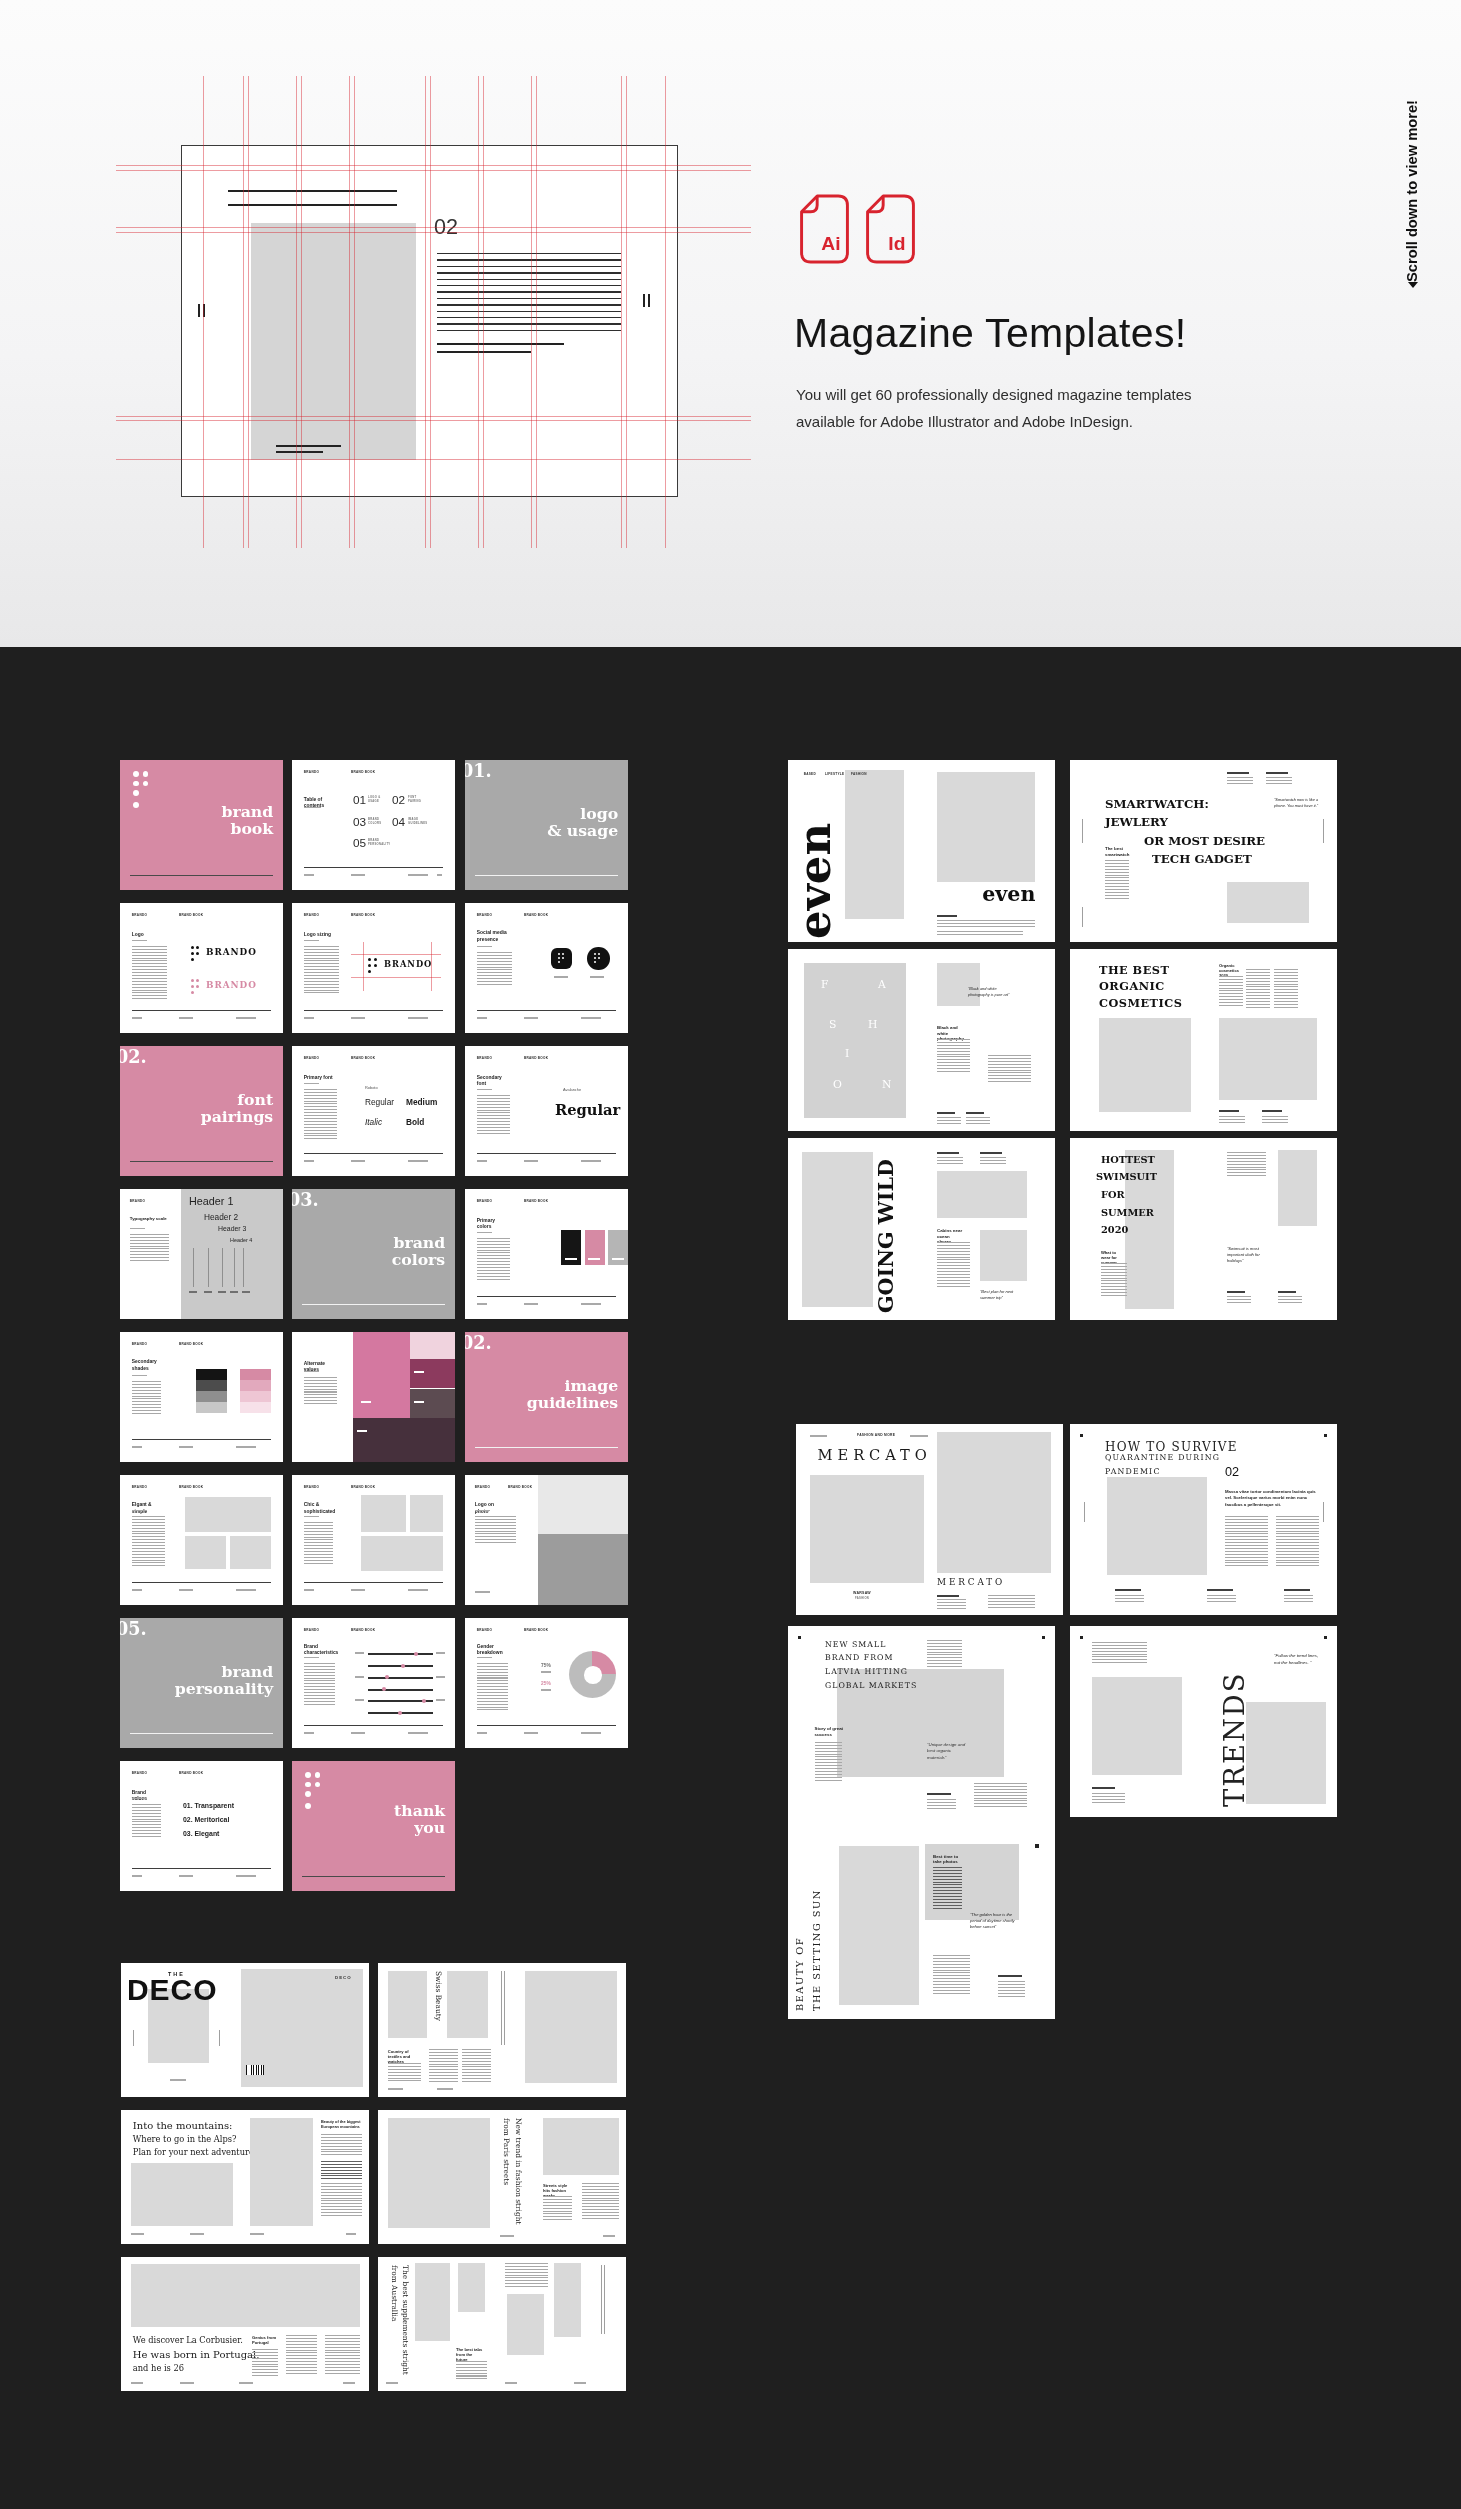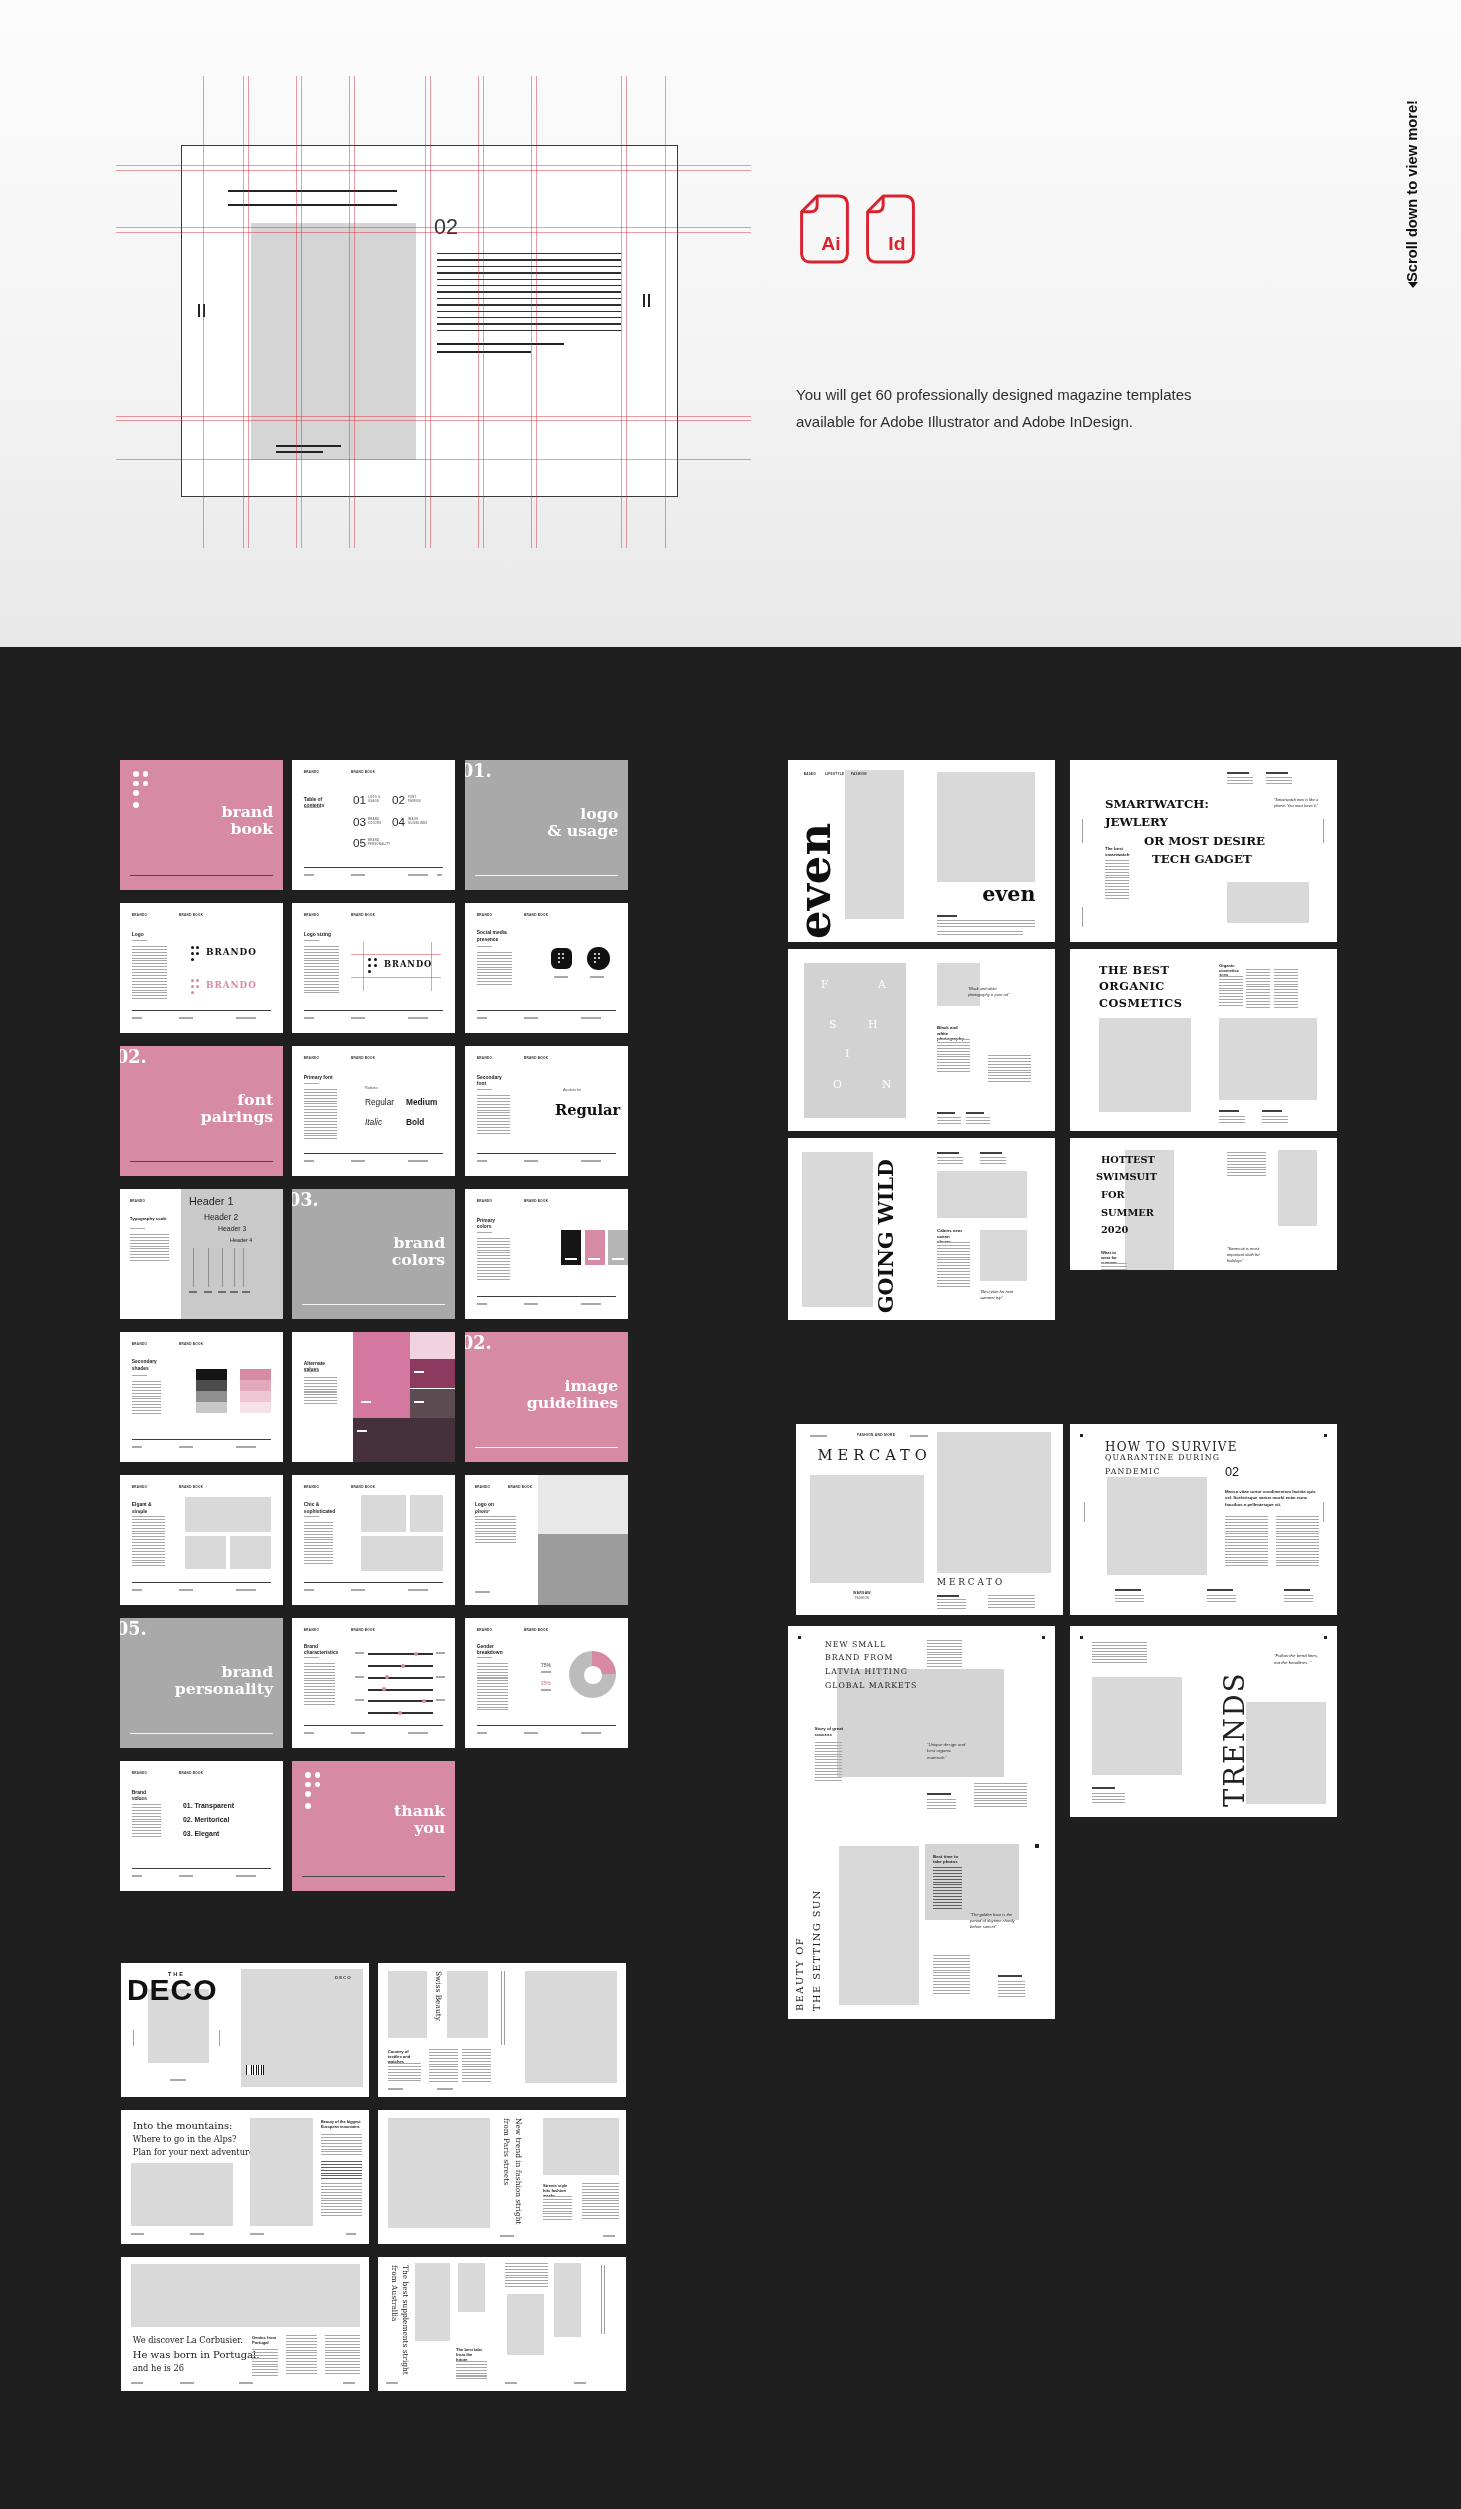--- a/index.html
+++ b/index.html
@@ -87,6 +87,7 @@
     <text x="37" y="62" text-anchor="middle" font-family="Liberation Sans, sans-serif" font-weight="bold" font-size="21" fill="#d8232e">Id</text>
   </svg>
 
+  <div class="abs" style="left:794px;top:310px;font-size:41px;font-weight:500;color:#151515;letter-spacing:0.3px">Magazine Templates!</div>
   <div class="abs" style="left:796px;top:386px;font-size:15px;color:#2e2e2e">You will get 60 professionally designed magazine templates</div>
   <div class="abs" style="left:796px;top:413px;font-size:15px;color:#2e2e2e">available for Adobe Illustrator and Adobe InDesign.</div>
 

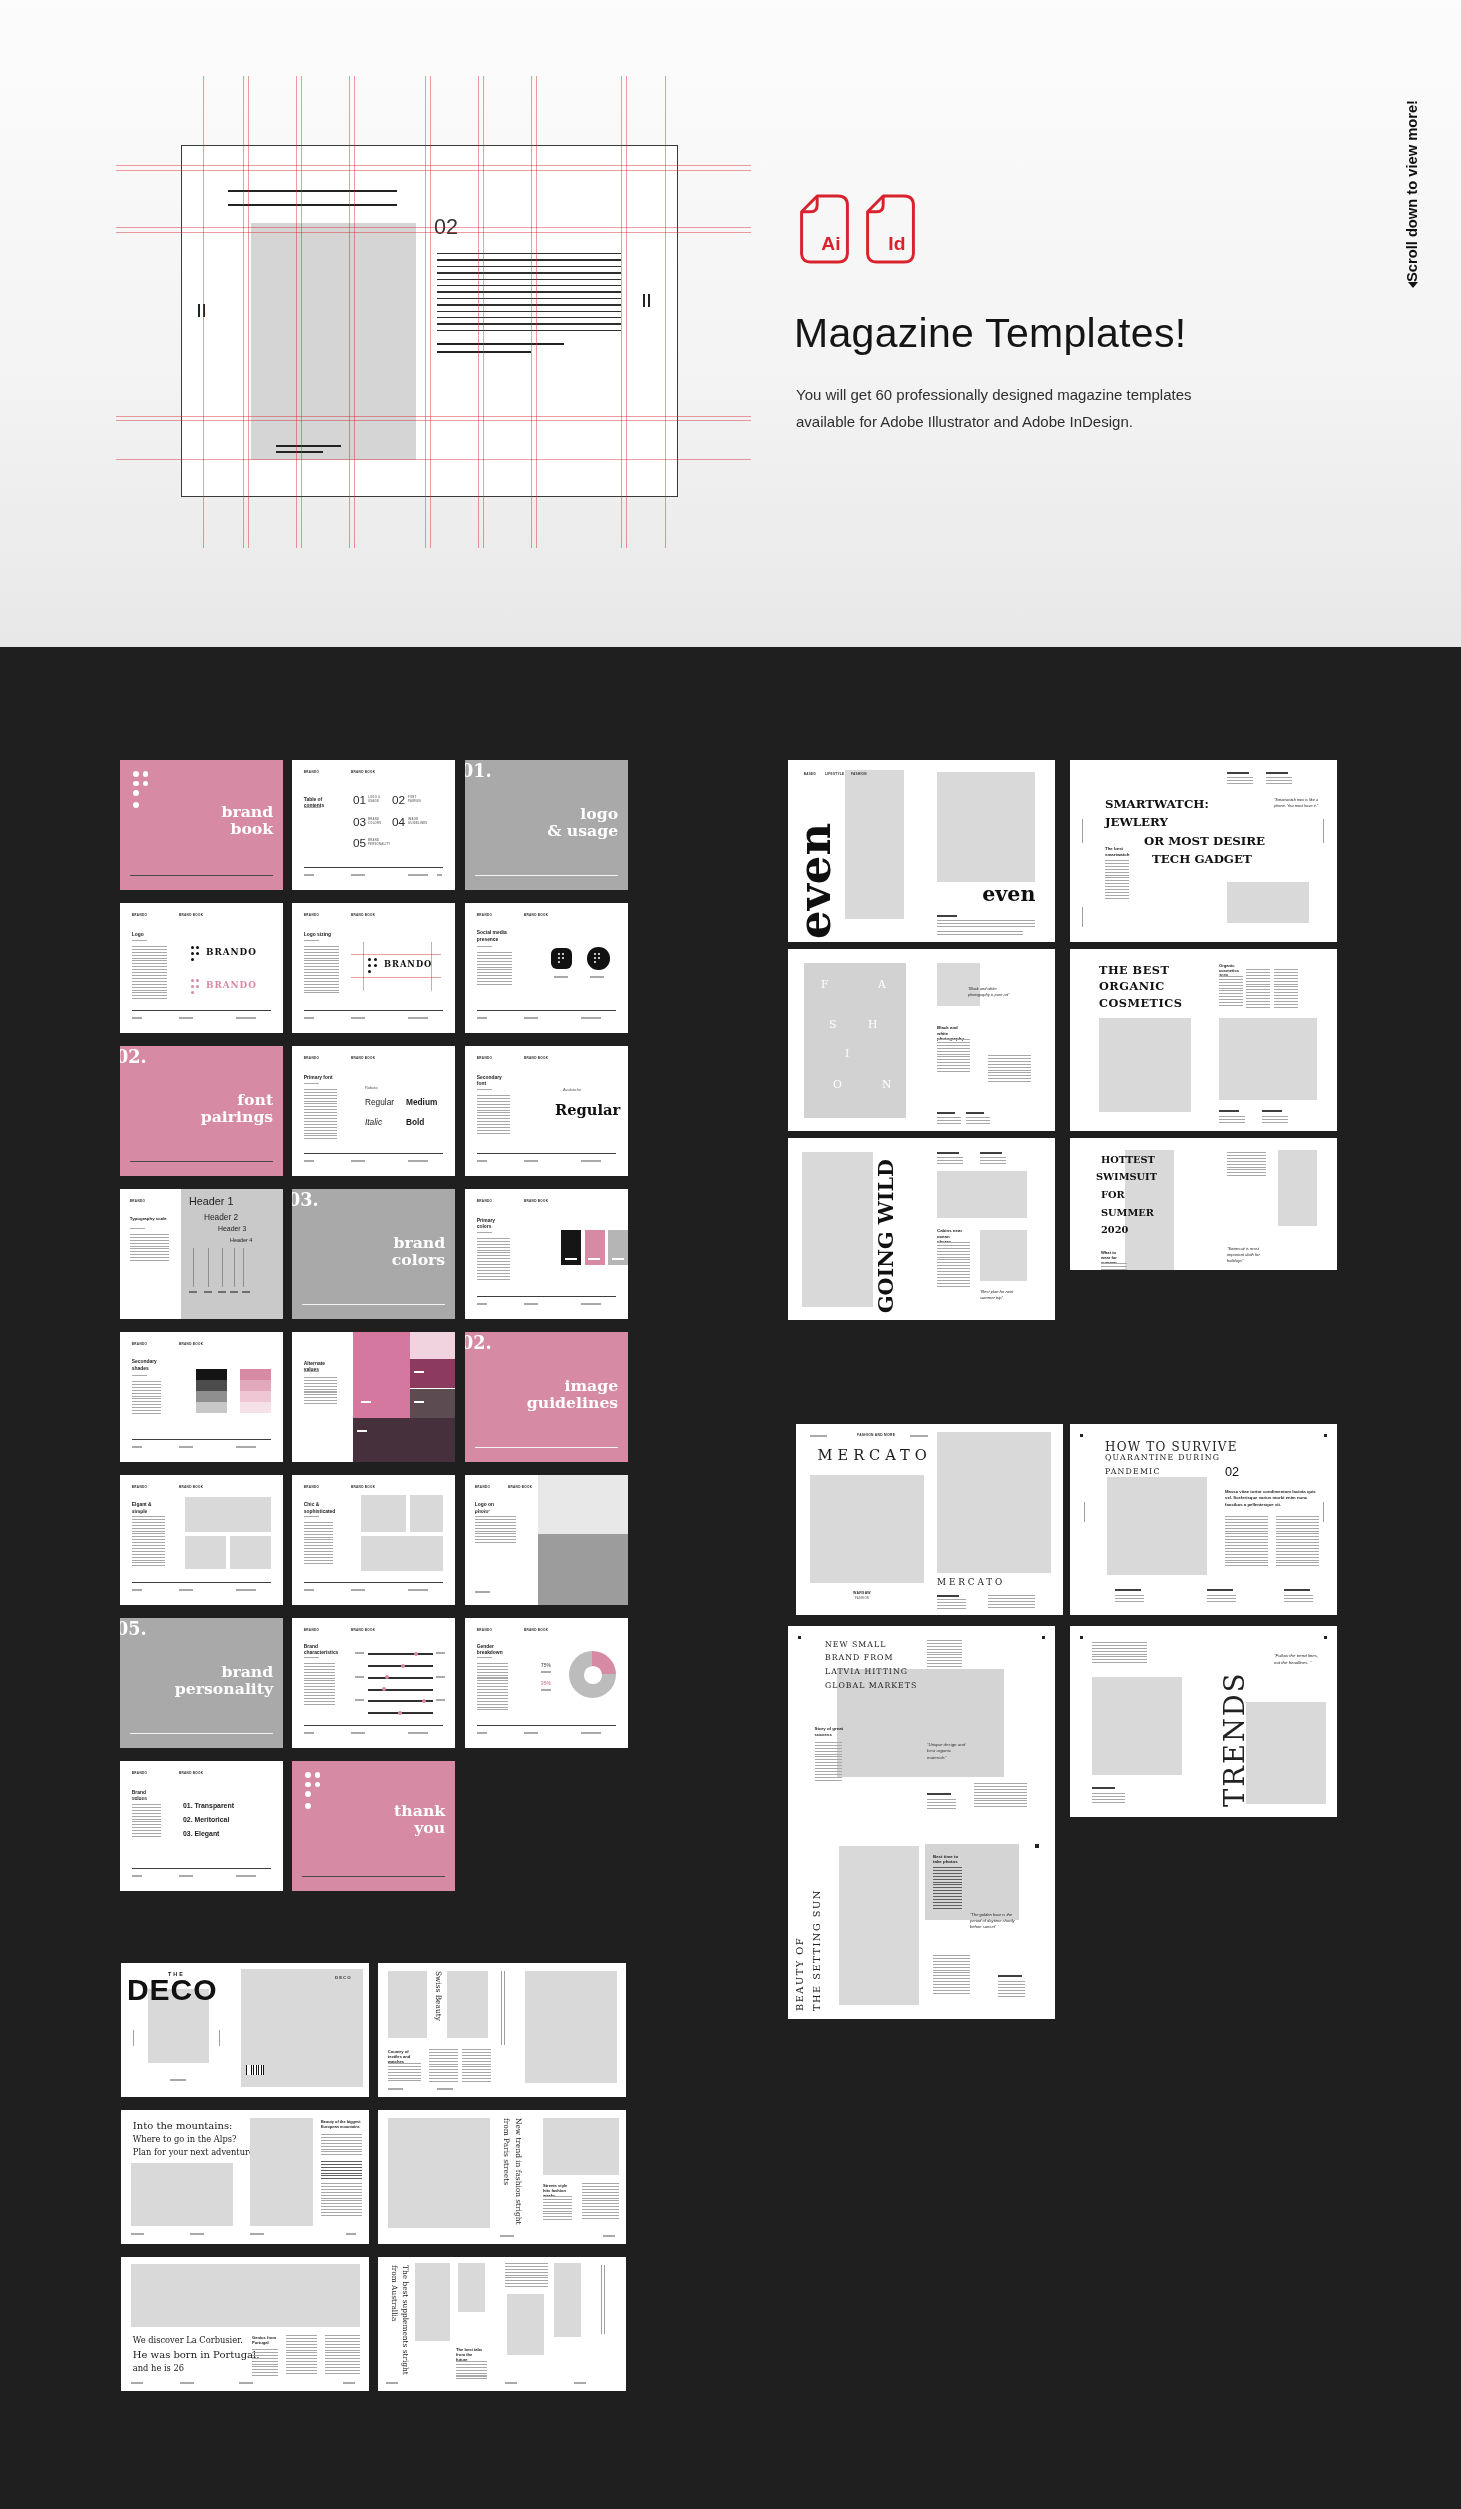--- a/index.html
+++ b/index.html
@@ -553,7 +553,7 @@
   <div class="q" style="left:192px;top:151px;width:39px;font-size:4.1px">“Best plan for next summer trip”</div>
 </div>
 
-<div class="c" style="left:1070px;top:1138px;width:267px;height:132px">
+<div class="c" style="left:1070px;top:1138px;width:267px;height:182px">
   <div class="ph" style="left:55px;top:11.8px;width:49px;height:159px"></div>
   <div class="abs sf" style="left:31px;top:15.7px;font-size:9.8px;font-weight:700;color:#111">HOTTEST</div>
   <div class="abs sf" style="left:26px;top:33px;font-size:9.8px;font-weight:700;color:#111">SWIMSUIT</div>

